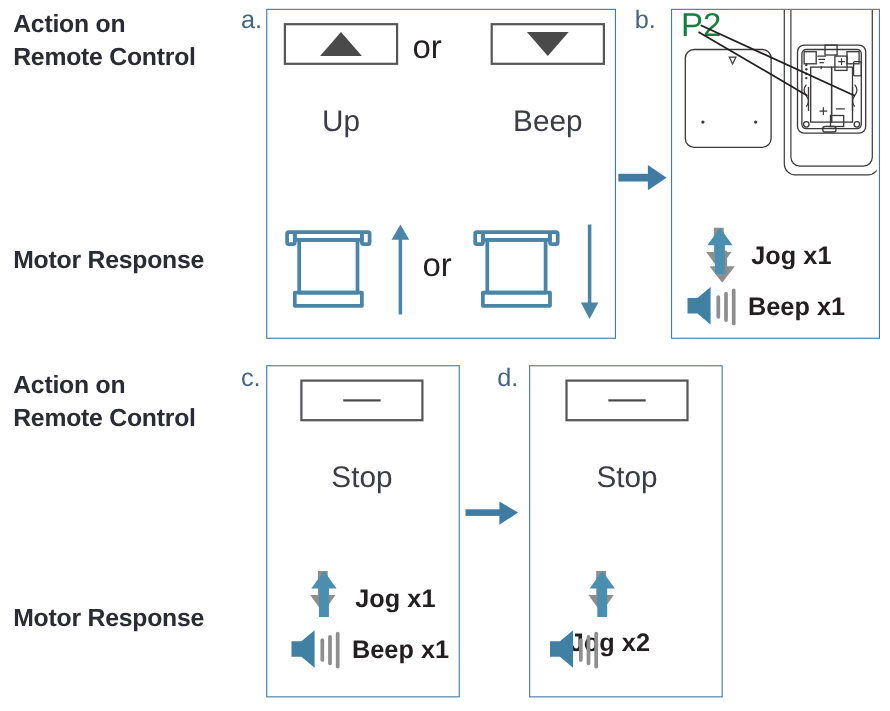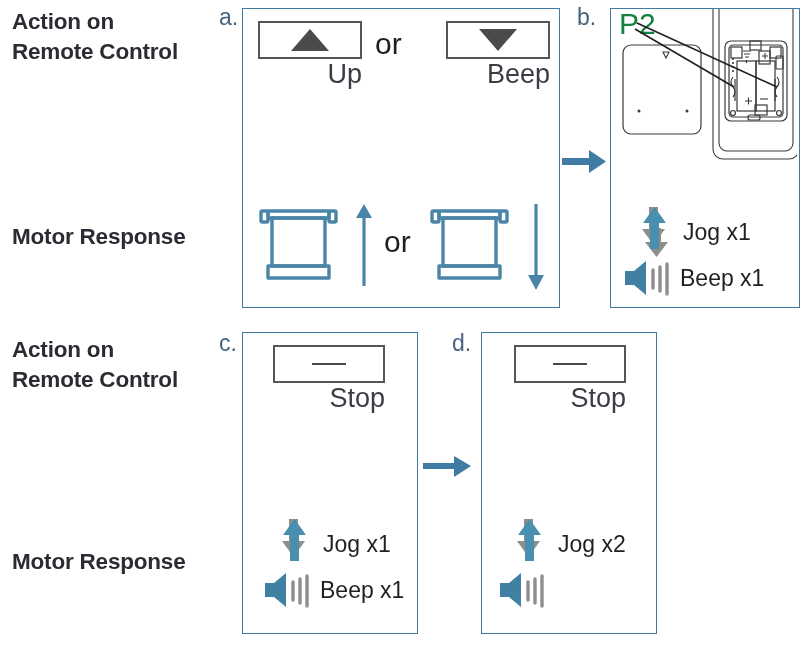--- a/index.html
+++ b/index.html
@@ -77,8 +77,9 @@
     font-family: "Liberation Sans", sans-serif;
     font-size: 27px;
     color: #3c3c46;
-    text-align: right;
+    text-align: center;
     font-weight: normal;
+    margin-top: 36px;
   }
 
   .tri-up {

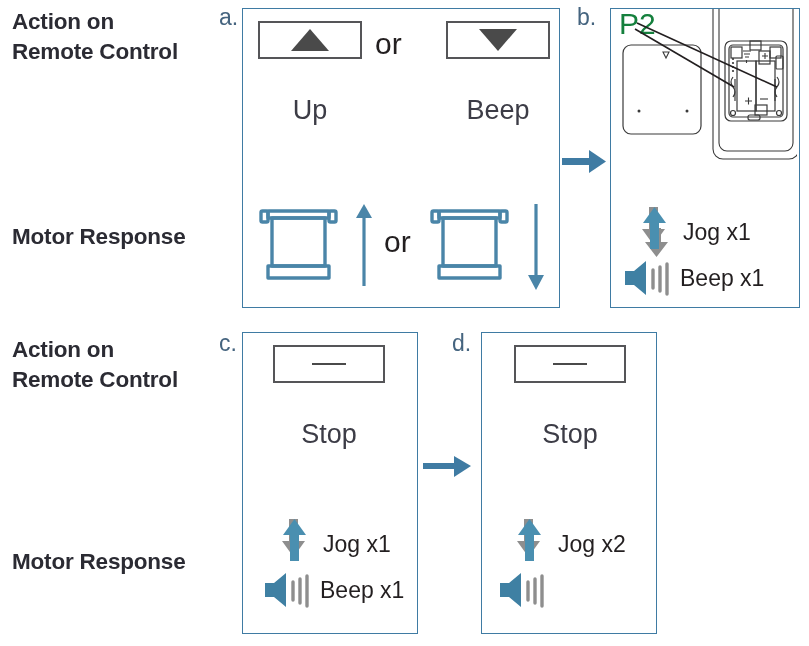--- a/index.html
+++ b/index.html
@@ -120,7 +120,7 @@
   }
   .resp-text {
     font-family: "Liberation Sans", sans-serif;
-    font-weight: normal;
+    font-weight: bold;
     font-size: 23px;
     color: #231f20;
     white-space: nowrap;

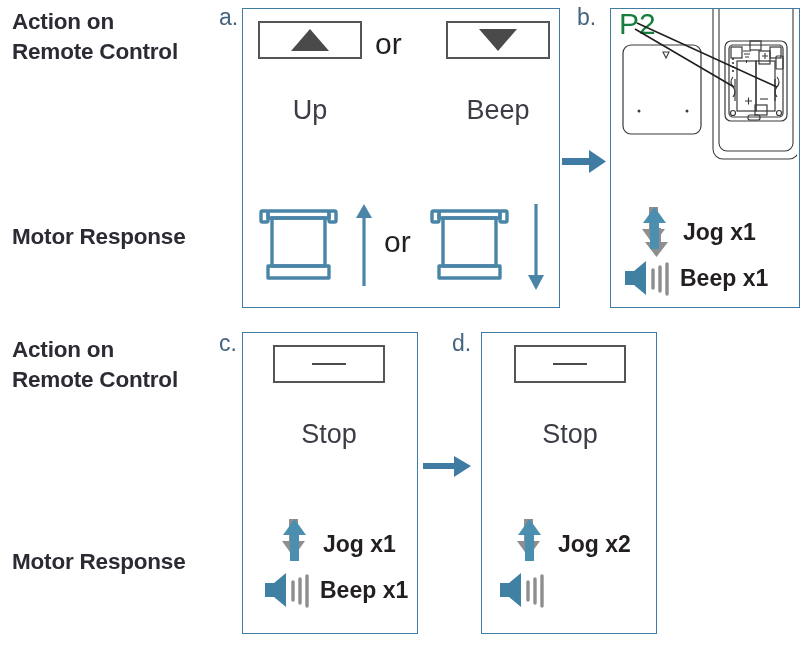--- a/index.html
+++ b/index.html
@@ -339,7 +339,7 @@
     </div>
     <div class="btn-caption" style="left:32px; top:50px; width:112px;">Stop</div>
 
-    <div class="resp-row" style="left:32px; top:184px;">
+    <div class="resp-row" style="left:32px; top:184px;flex-direction:column;">
       <svg width="40" height="54" viewBox="0 0 40 54">
         <polygon points="18,2 10,2 10,24 3,24 14.5,40 26,24 19,24 19,2" fill="#8e8e8e"></polygon>
         <polygon points="27,52 19,52 19,26 12,26 23.5,10 35,26 28,26 28,52" fill="#4a8fb0" transform="translate(-8,-8)"></polygon>

